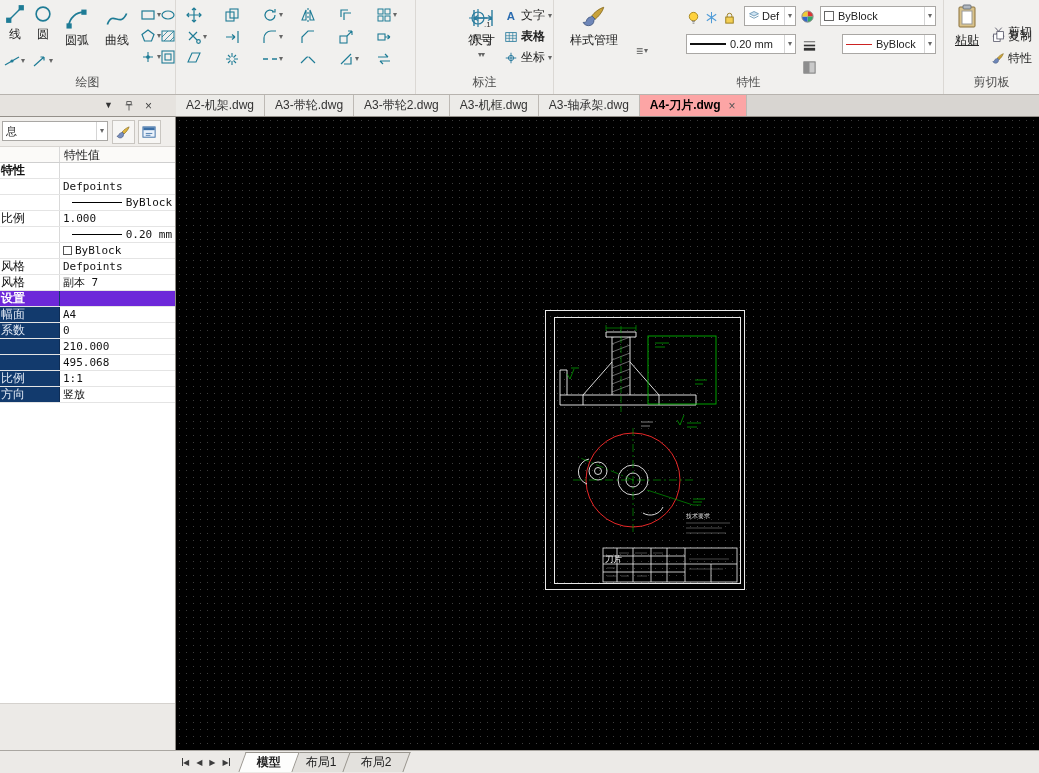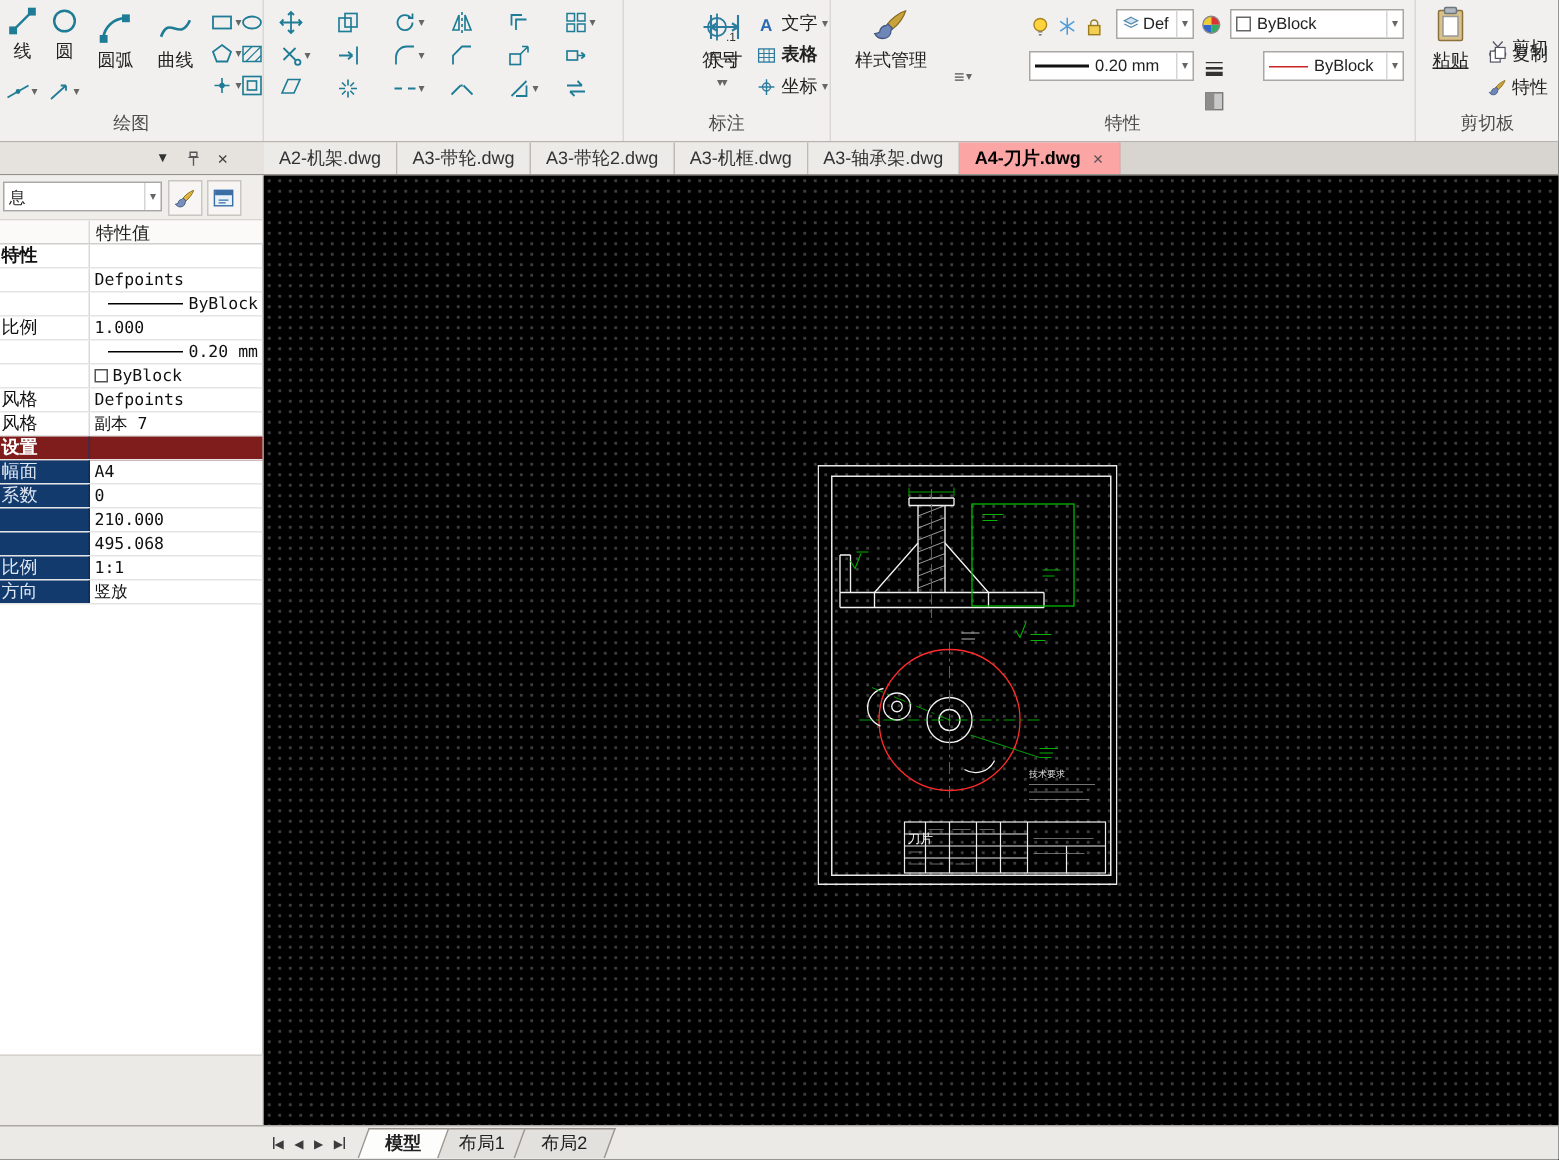--- a/index.html
+++ b/index.html
@@ -43,7 +43,7 @@
   .pvalue { flex:1; padding-left:3px; display:flex; align-items:center; font-family:"DejaVu Sans Mono","Liberation Mono",monospace; font-size:11px; color:#111; white-space:nowrap; overflow:hidden; }
   .pvalue.right { justify-content:flex-end; padding-right:3px; }
   .prow.section .plabel { font-weight:bold; }
-  .prow.sectiondark { background:#7f1d1d; }
+  .prow.sectiondark { background:#6d28d9; }
   .prow.sectiondark .plabel { color:#fff; font-weight:bold; border-right-color:#123a6d; }
   .prow.darklab .plabel { background:#123a6d; color:#dfe7f3; border-right-color:#0d2c55; }
   .line-sample { display:inline-block; width:50px; border-top:1px solid #000; margin-right:4px; }

